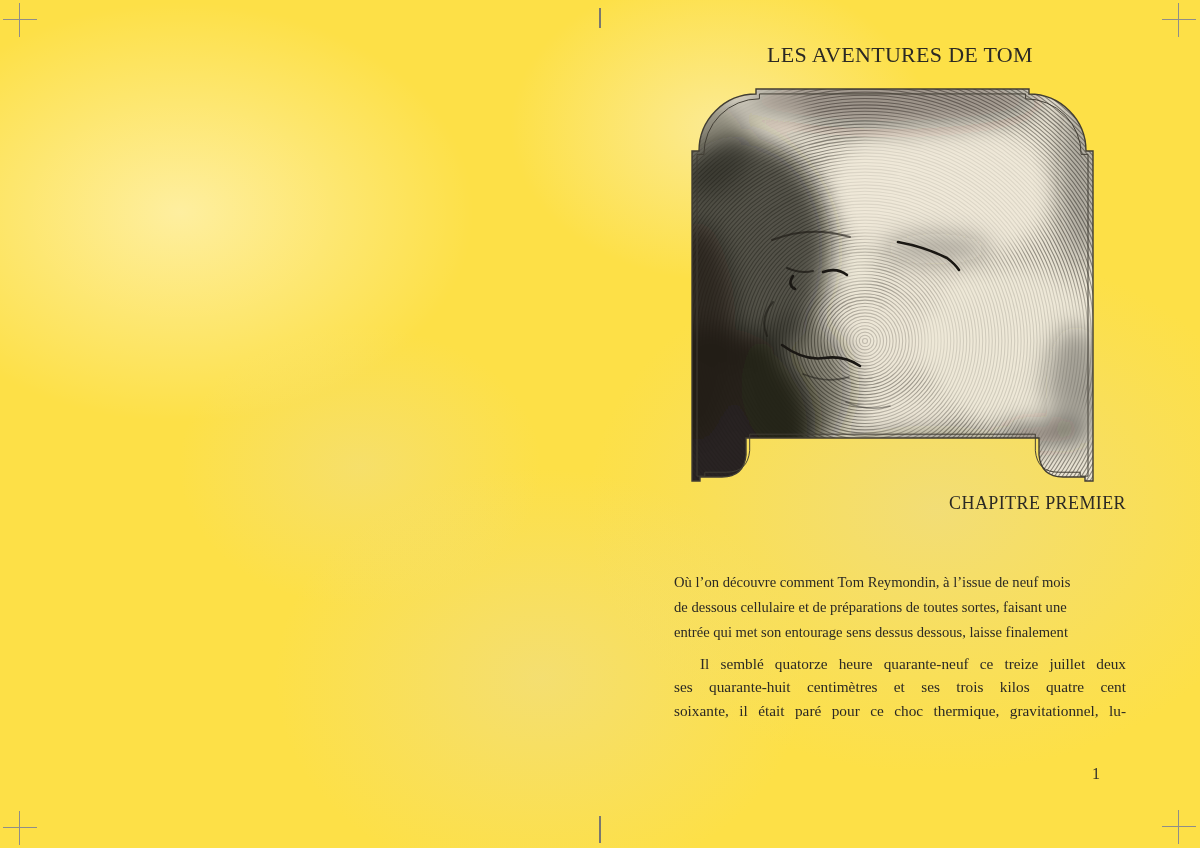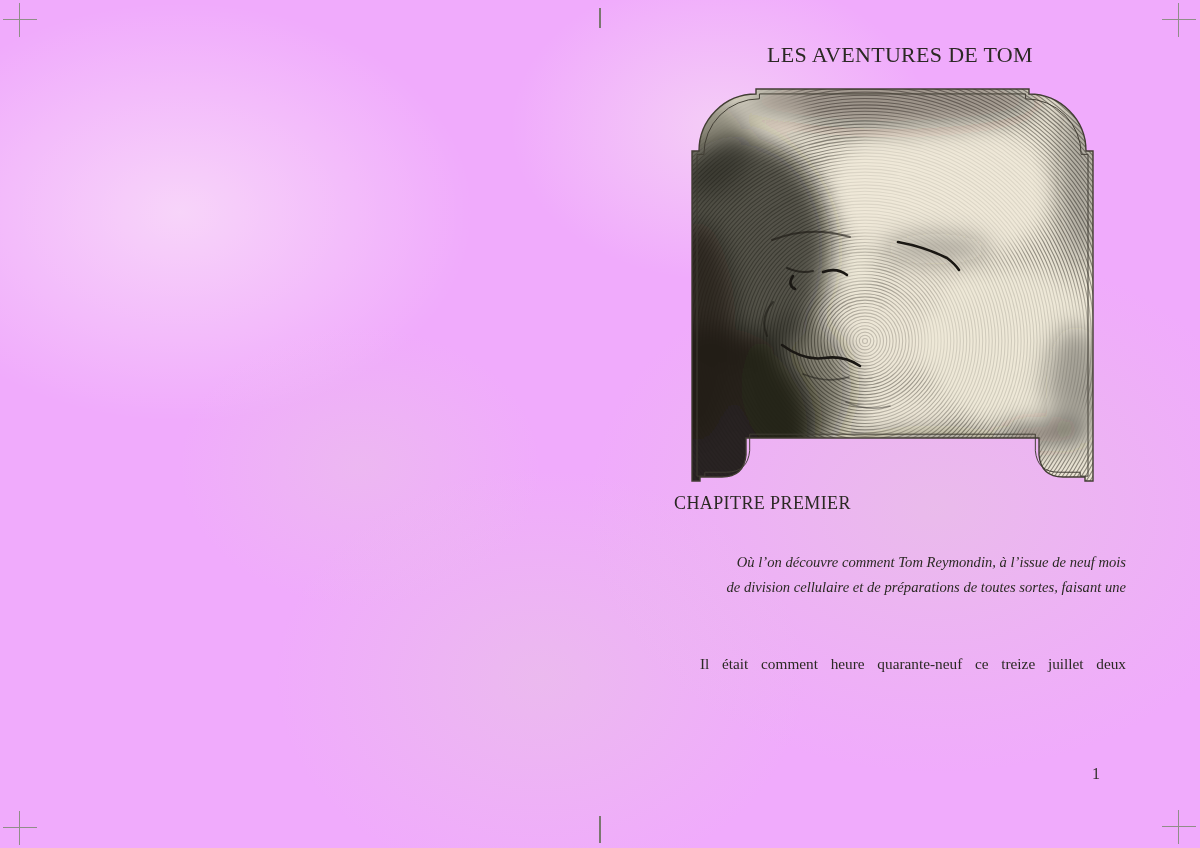--- a/index.html
+++ b/index.html
@@ -4,7 +4,7 @@
 <style>
   html,body{margin:0;padding:0;background:#e9e5de;}
   .spread{position:relative;width:1200px;height:848px;overflow:hidden;
-          background:#f0abfc;font-family:"Liberation Serif","DejaVu Serif",serif;color:#2b2924;}
+          background:#fde047;font-family:"Liberation Serif","DejaVu Serif",serif;color:#2b2924;}
   .texture{position:absolute;inset:0;pointer-events:none;
     background:
       radial-gradient(420px 300px at 15% 25%, rgba(255,253,247,0.50), transparent 70%),

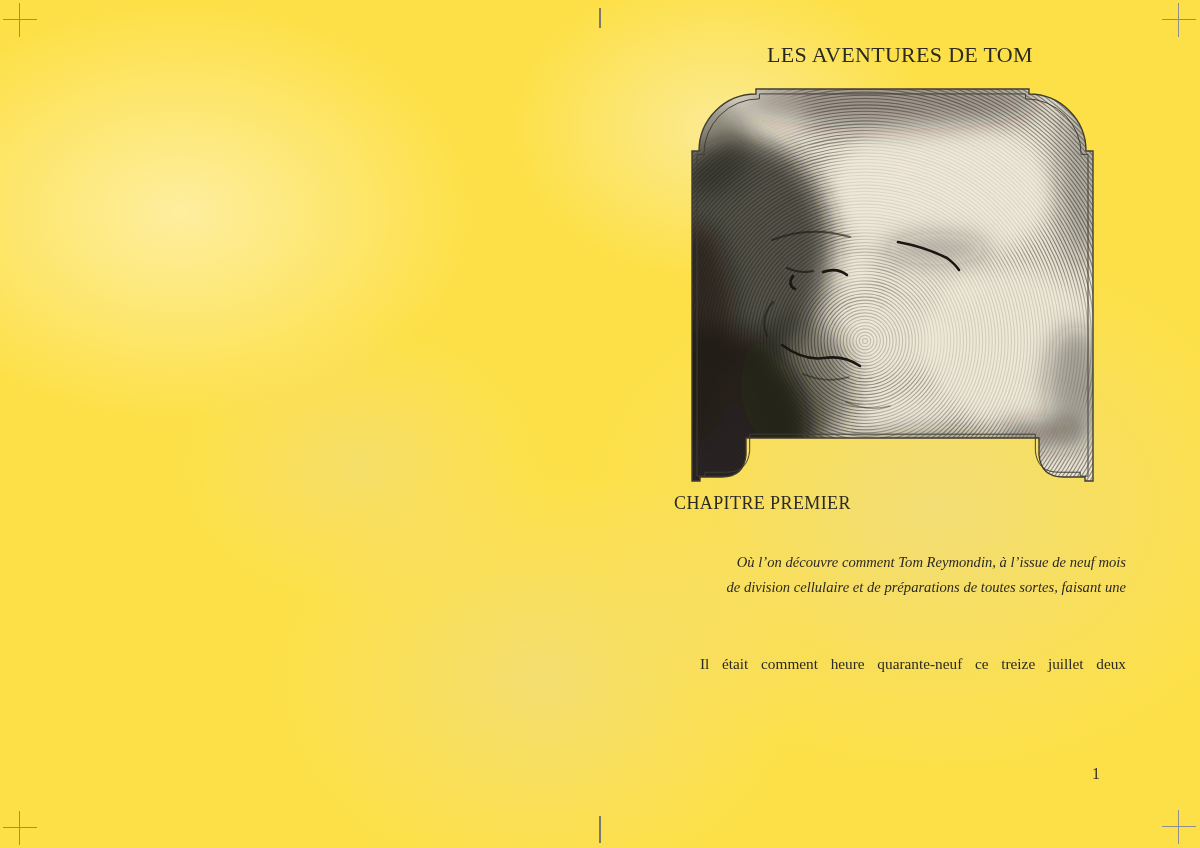--- a/index.html
+++ b/index.html
@@ -24,7 +24,7 @@
   .col{position:absolute;left:674px;top:0;width:452px;height:848px;}
   .book-title{position:absolute;left:0;top:43px;width:100%;text-align:center;
       font-size:22px;line-height:1.1;letter-spacing:0.3px;font-weight:normal;margin:0;}
-  .chapter-heading{position:absolute;left:0;top:494px;width:100%;text-align:left;
+  .chapter-heading{position:absolute;left:0;top:494px;width:100%;text-align:right;
       font-size:18px;line-height:1.1;letter-spacing:0.4px;font-weight:normal;margin:0;}
   .epigraph{position:absolute;left:0;top:550px;width:100%;text-align:right;
       font-style:italic;font-size:14.6px;line-height:25px;}

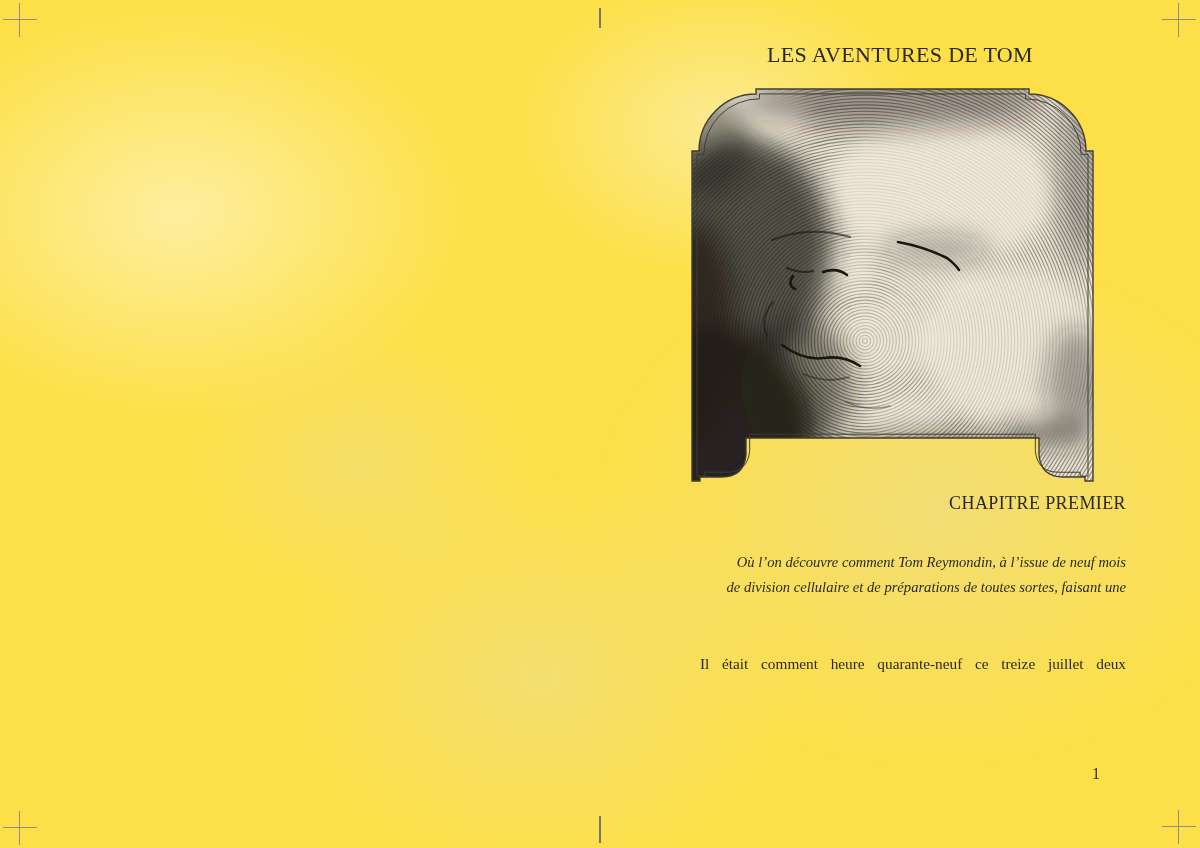--- a/index.html
+++ b/index.html
@@ -26,8 +26,8 @@
       font-size:22px;line-height:1.1;letter-spacing:0.3px;font-weight:normal;margin:0;}
   .chapter-heading{position:absolute;left:0;top:494px;width:100%;text-align:right;
       font-size:18px;line-height:1.1;letter-spacing:0.4px;font-weight:normal;margin:0;}
-  .epigraph{position:absolute;left:0;top:550px;width:100%;text-align:right;
-      font-style:italic;font-size:14.6px;line-height:25px;}
+  .epigraph{position:absolute;left:0;top:570px;width:100%;text-align:left;
+      font-size:14.6px;line-height:25px;}
   .body-text{position:absolute;left:0;top:652px;width:452px;font-size:15.3px;
       line-height:23.4px;overflow:hidden;}
   .body-line{text-align:justify;text-align-last:justify;white-space:normal;}

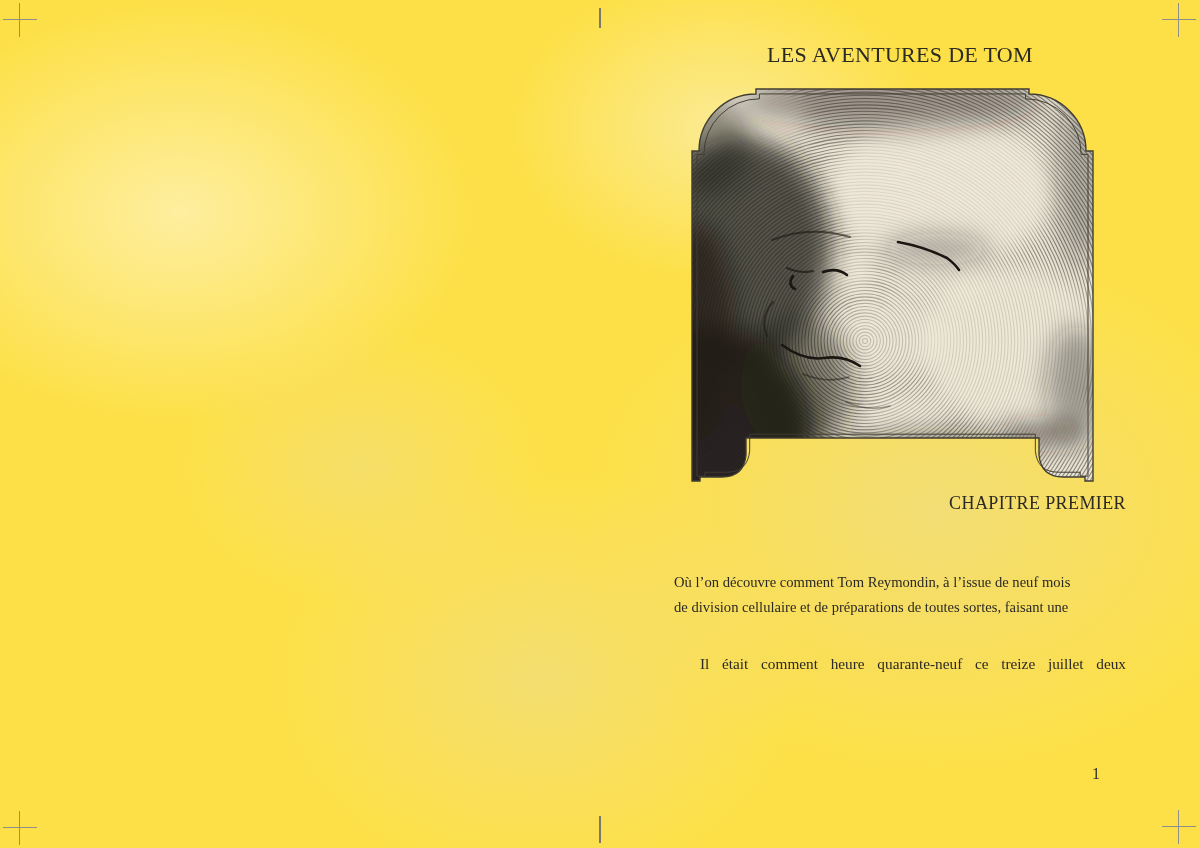--- a/index.html
+++ b/index.html
@@ -240,7 +240,7 @@
 
     <div class="epigraph">
       <div>Où l’on découvre comment Tom Reymondin, à l’issue de neuf mois</div>
-      <div>de division cellulaire et de préparations de toutes sortes, faisant une</div>
+      <div>de dessous cellulaire et de préparations de toutes sortes, faisant une</div>
     </div>
 
     <div class="body-text">

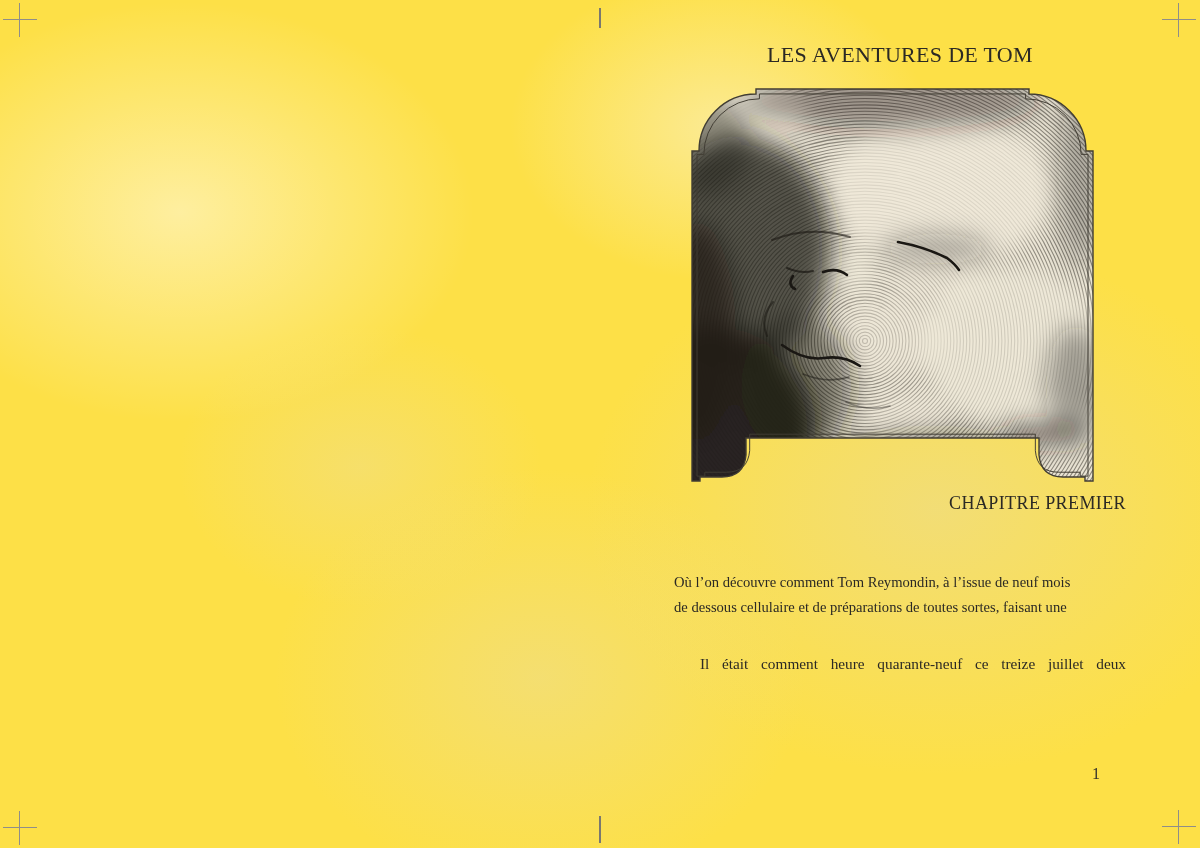--- a/index.html
+++ b/index.html
@@ -241,6 +241,7 @@
     <div class="epigraph">
       <div>Où l’on découvre comment Tom Reymondin, à l’issue de neuf mois</div>
       <div>de dessous cellulaire et de préparations de toutes sortes, faisant une</div>
+      <div>entrée qui met son entourage sens dessus dessous, laisse finalement</div>
     </div>
 
     <div class="body-text">

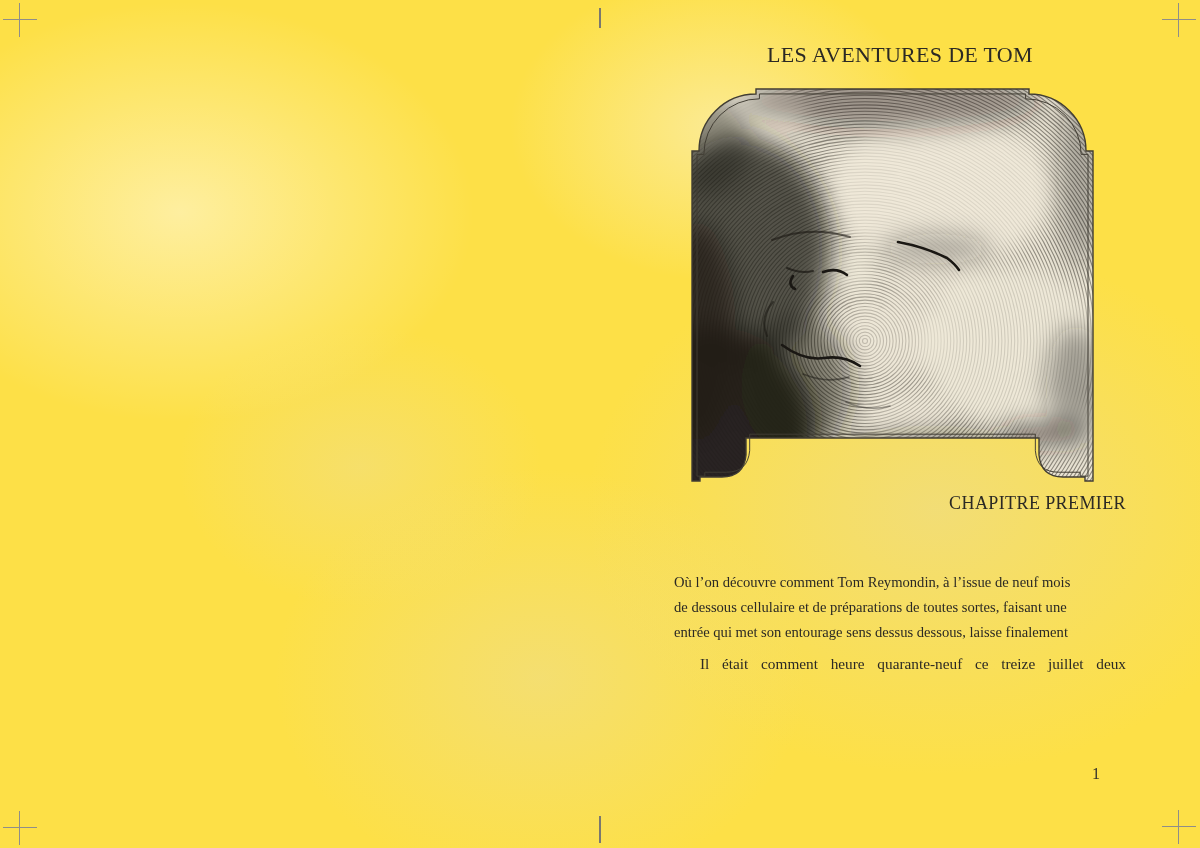--- a/index.html
+++ b/index.html
@@ -245,7 +245,7 @@
     </div>
 
     <div class="body-text">
-      <div class="body-line first">Il était comment heure quarante-neuf ce treize juillet deux</div>
+      <div class="body-line first">Il semblé quatorze heure quarante-neuf ce treize juillet deux</div>
     </div>
   </div>
 

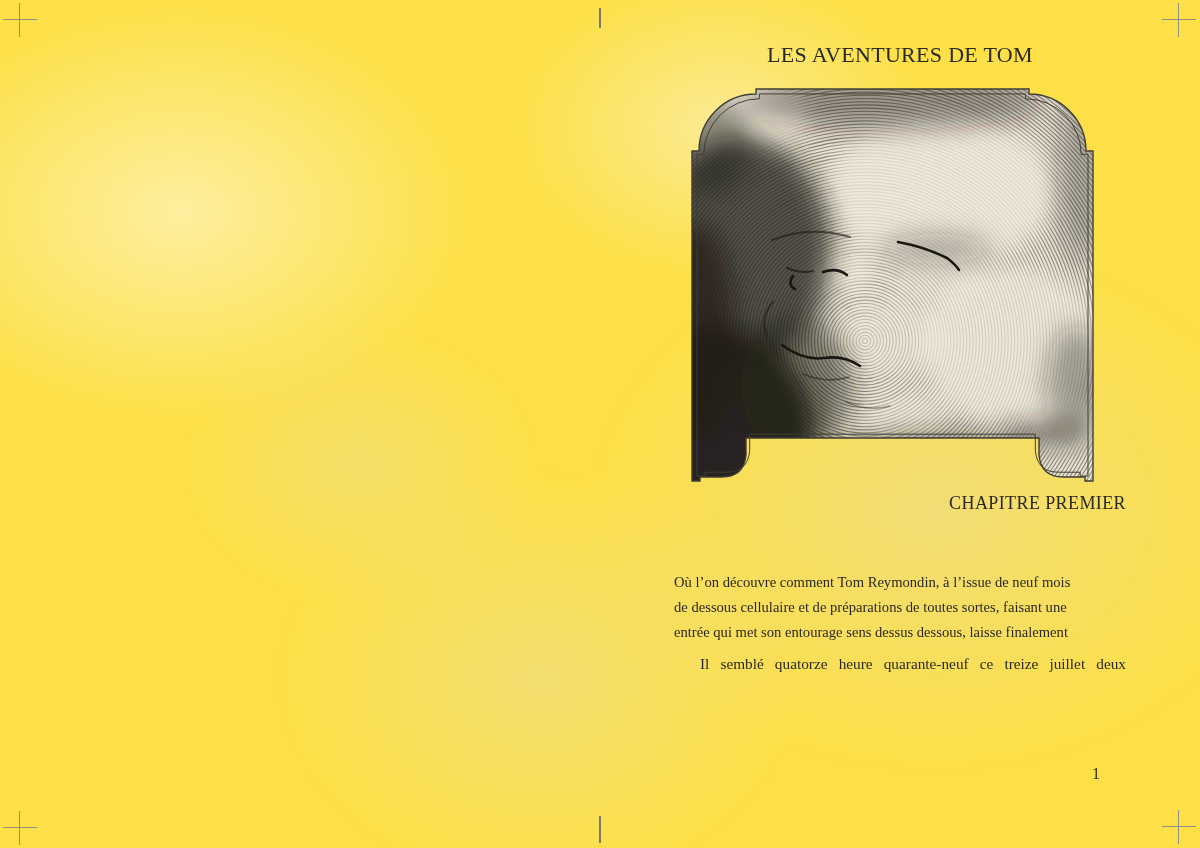--- a/index.html
+++ b/index.html
@@ -246,6 +246,7 @@
 
     <div class="body-text">
       <div class="body-line first">Il semblé quatorze heure quarante-neuf ce treize juillet deux</div>
+      <div class="body-line">ses quarante-huit centimètres et ses trois kilos quatre cent</div>
     </div>
   </div>
 

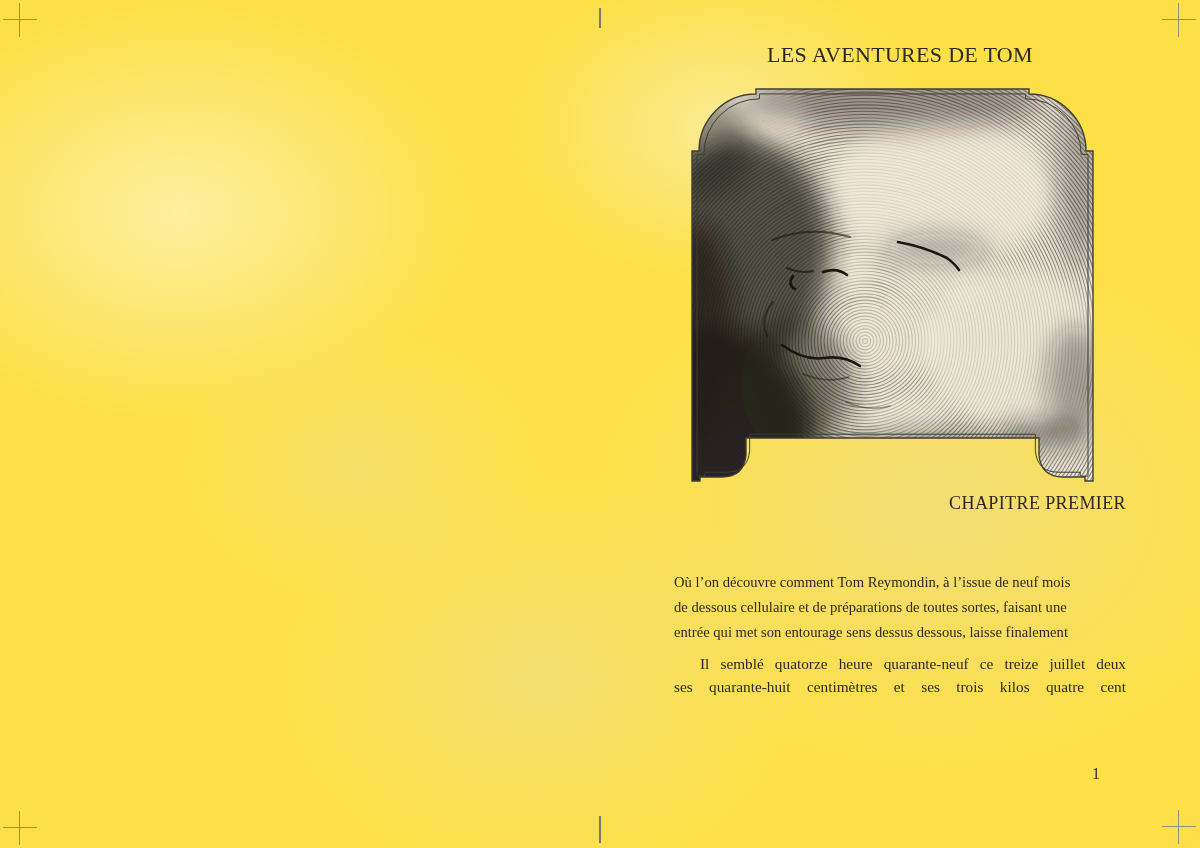--- a/index.html
+++ b/index.html
@@ -247,6 +247,7 @@
     <div class="body-text">
       <div class="body-line first">Il semblé quatorze heure quarante-neuf ce treize juillet deux</div>
       <div class="body-line">ses quarante-huit centimètres et ses trois kilos quatre cent</div>
+      <div class="body-line">soixante, il était paré pour ce choc thermique, gravitationnel, lu-</div>
     </div>
   </div>
 

